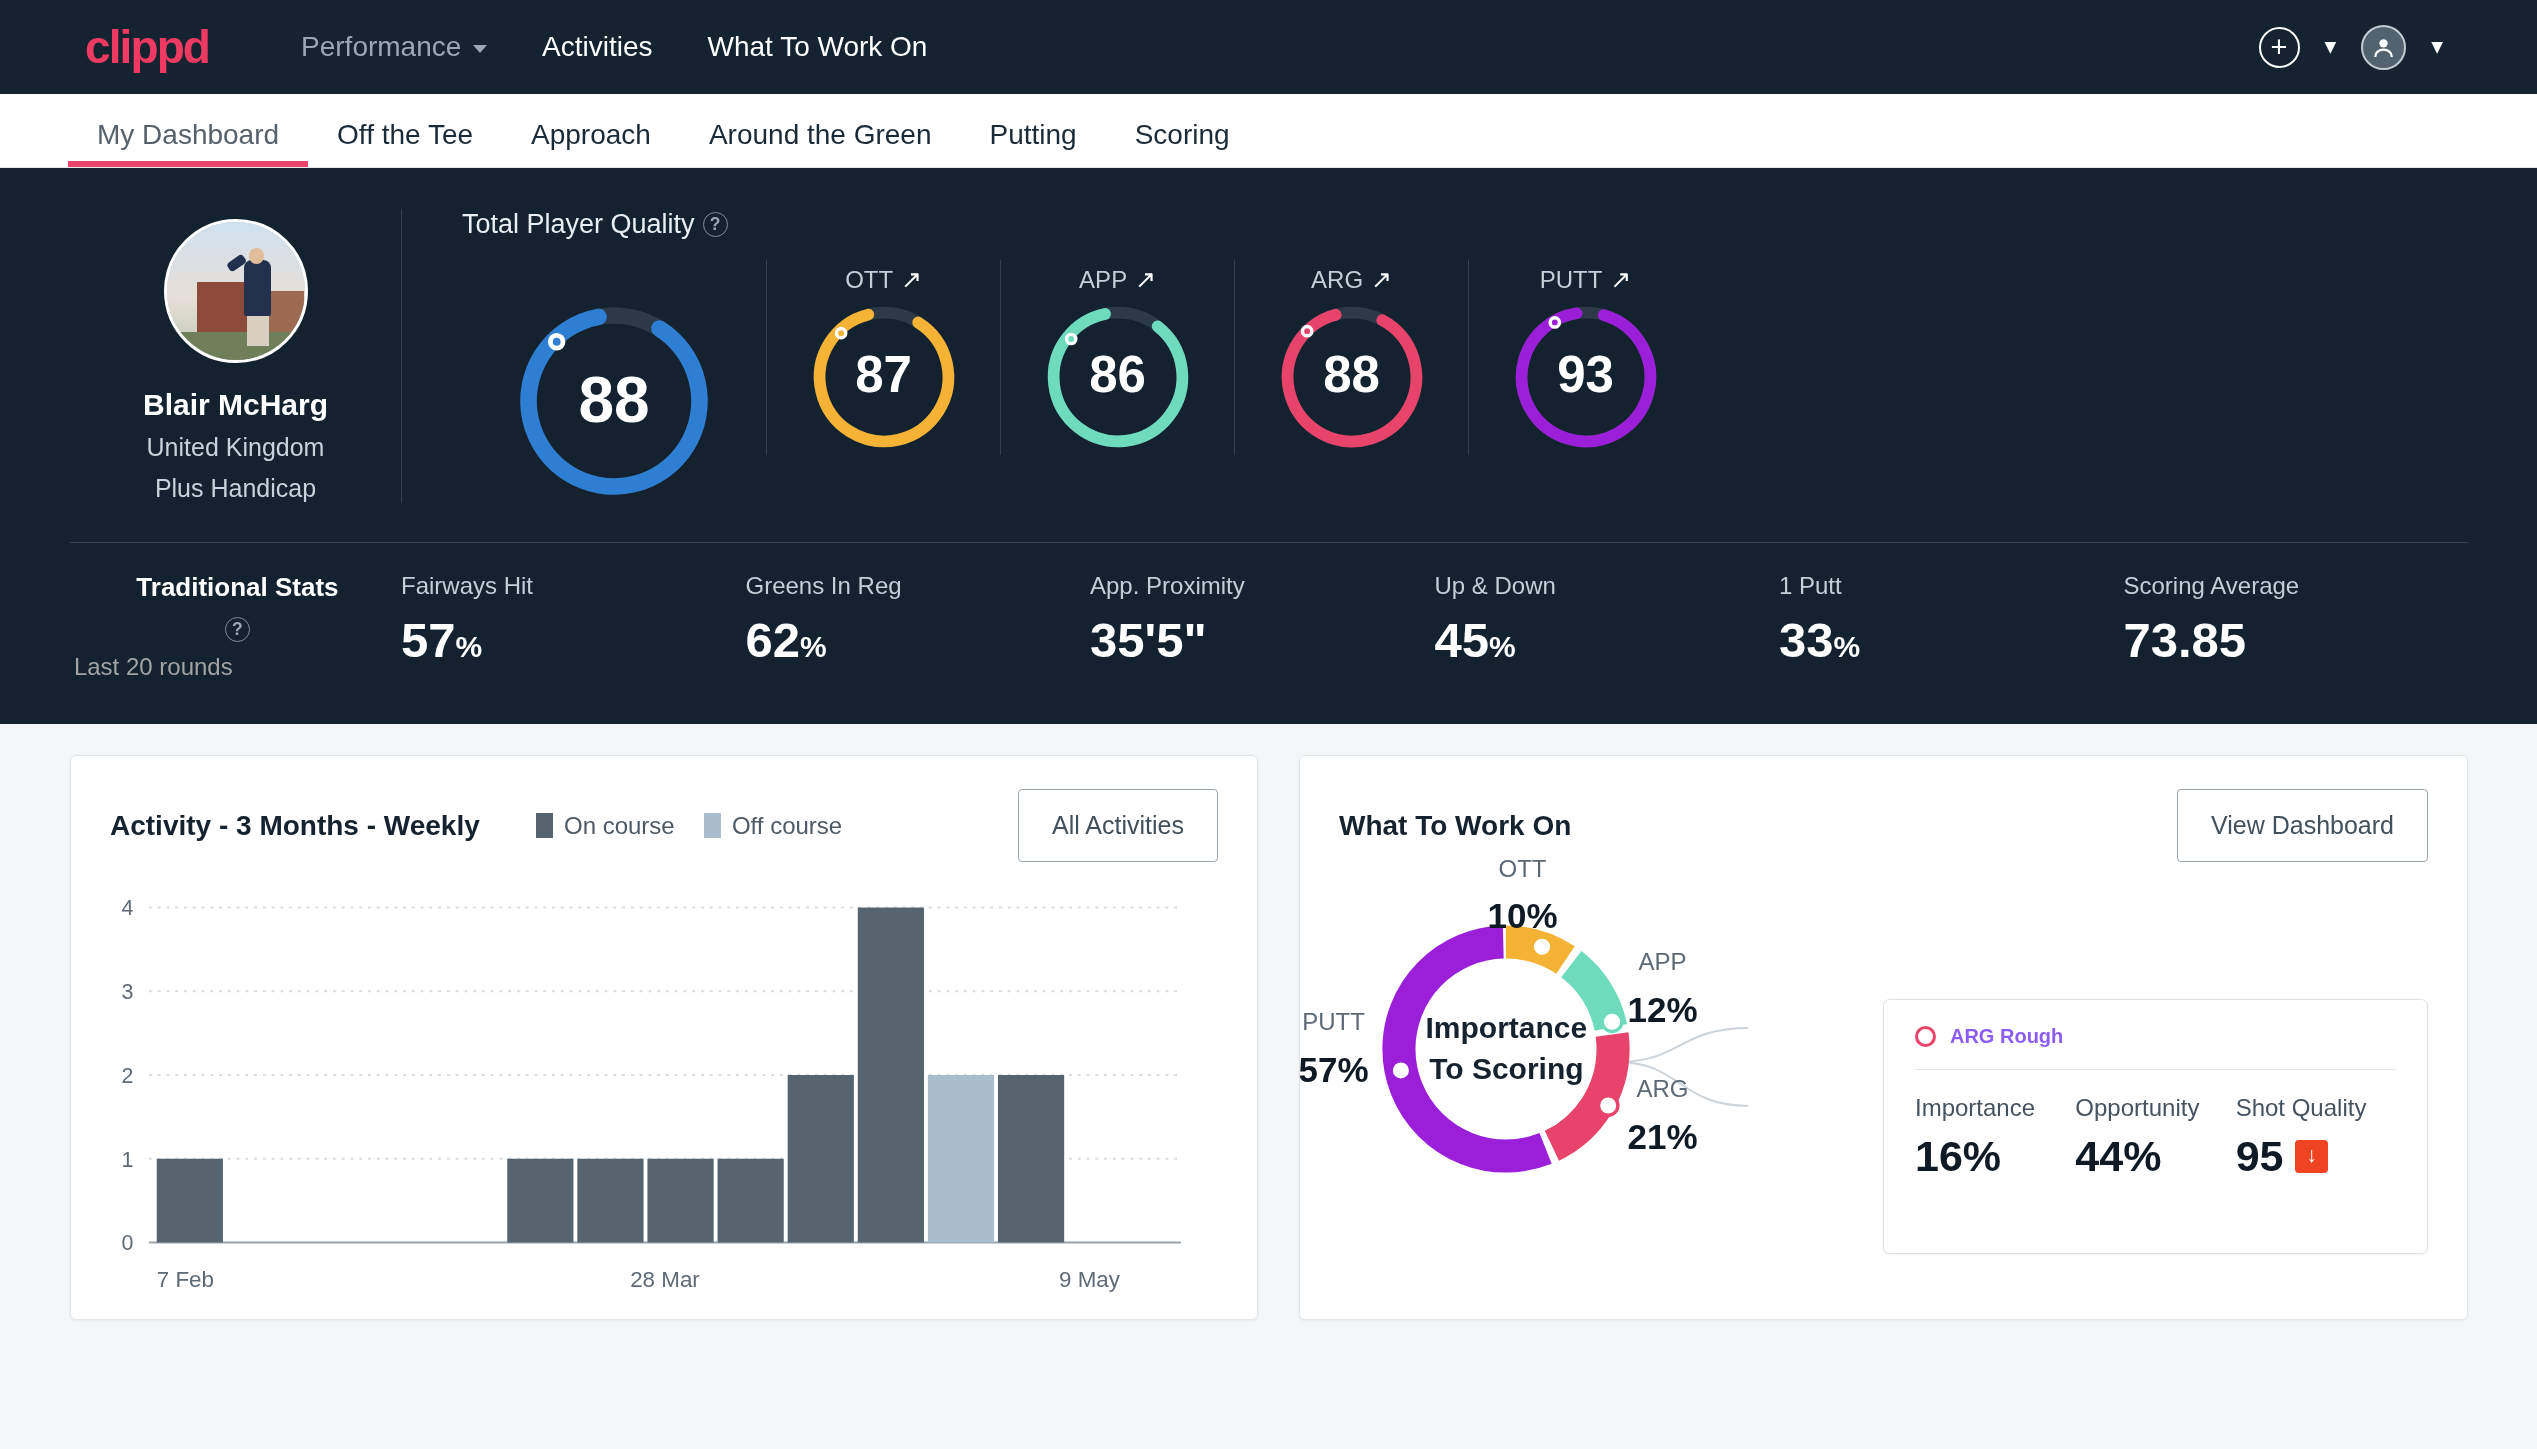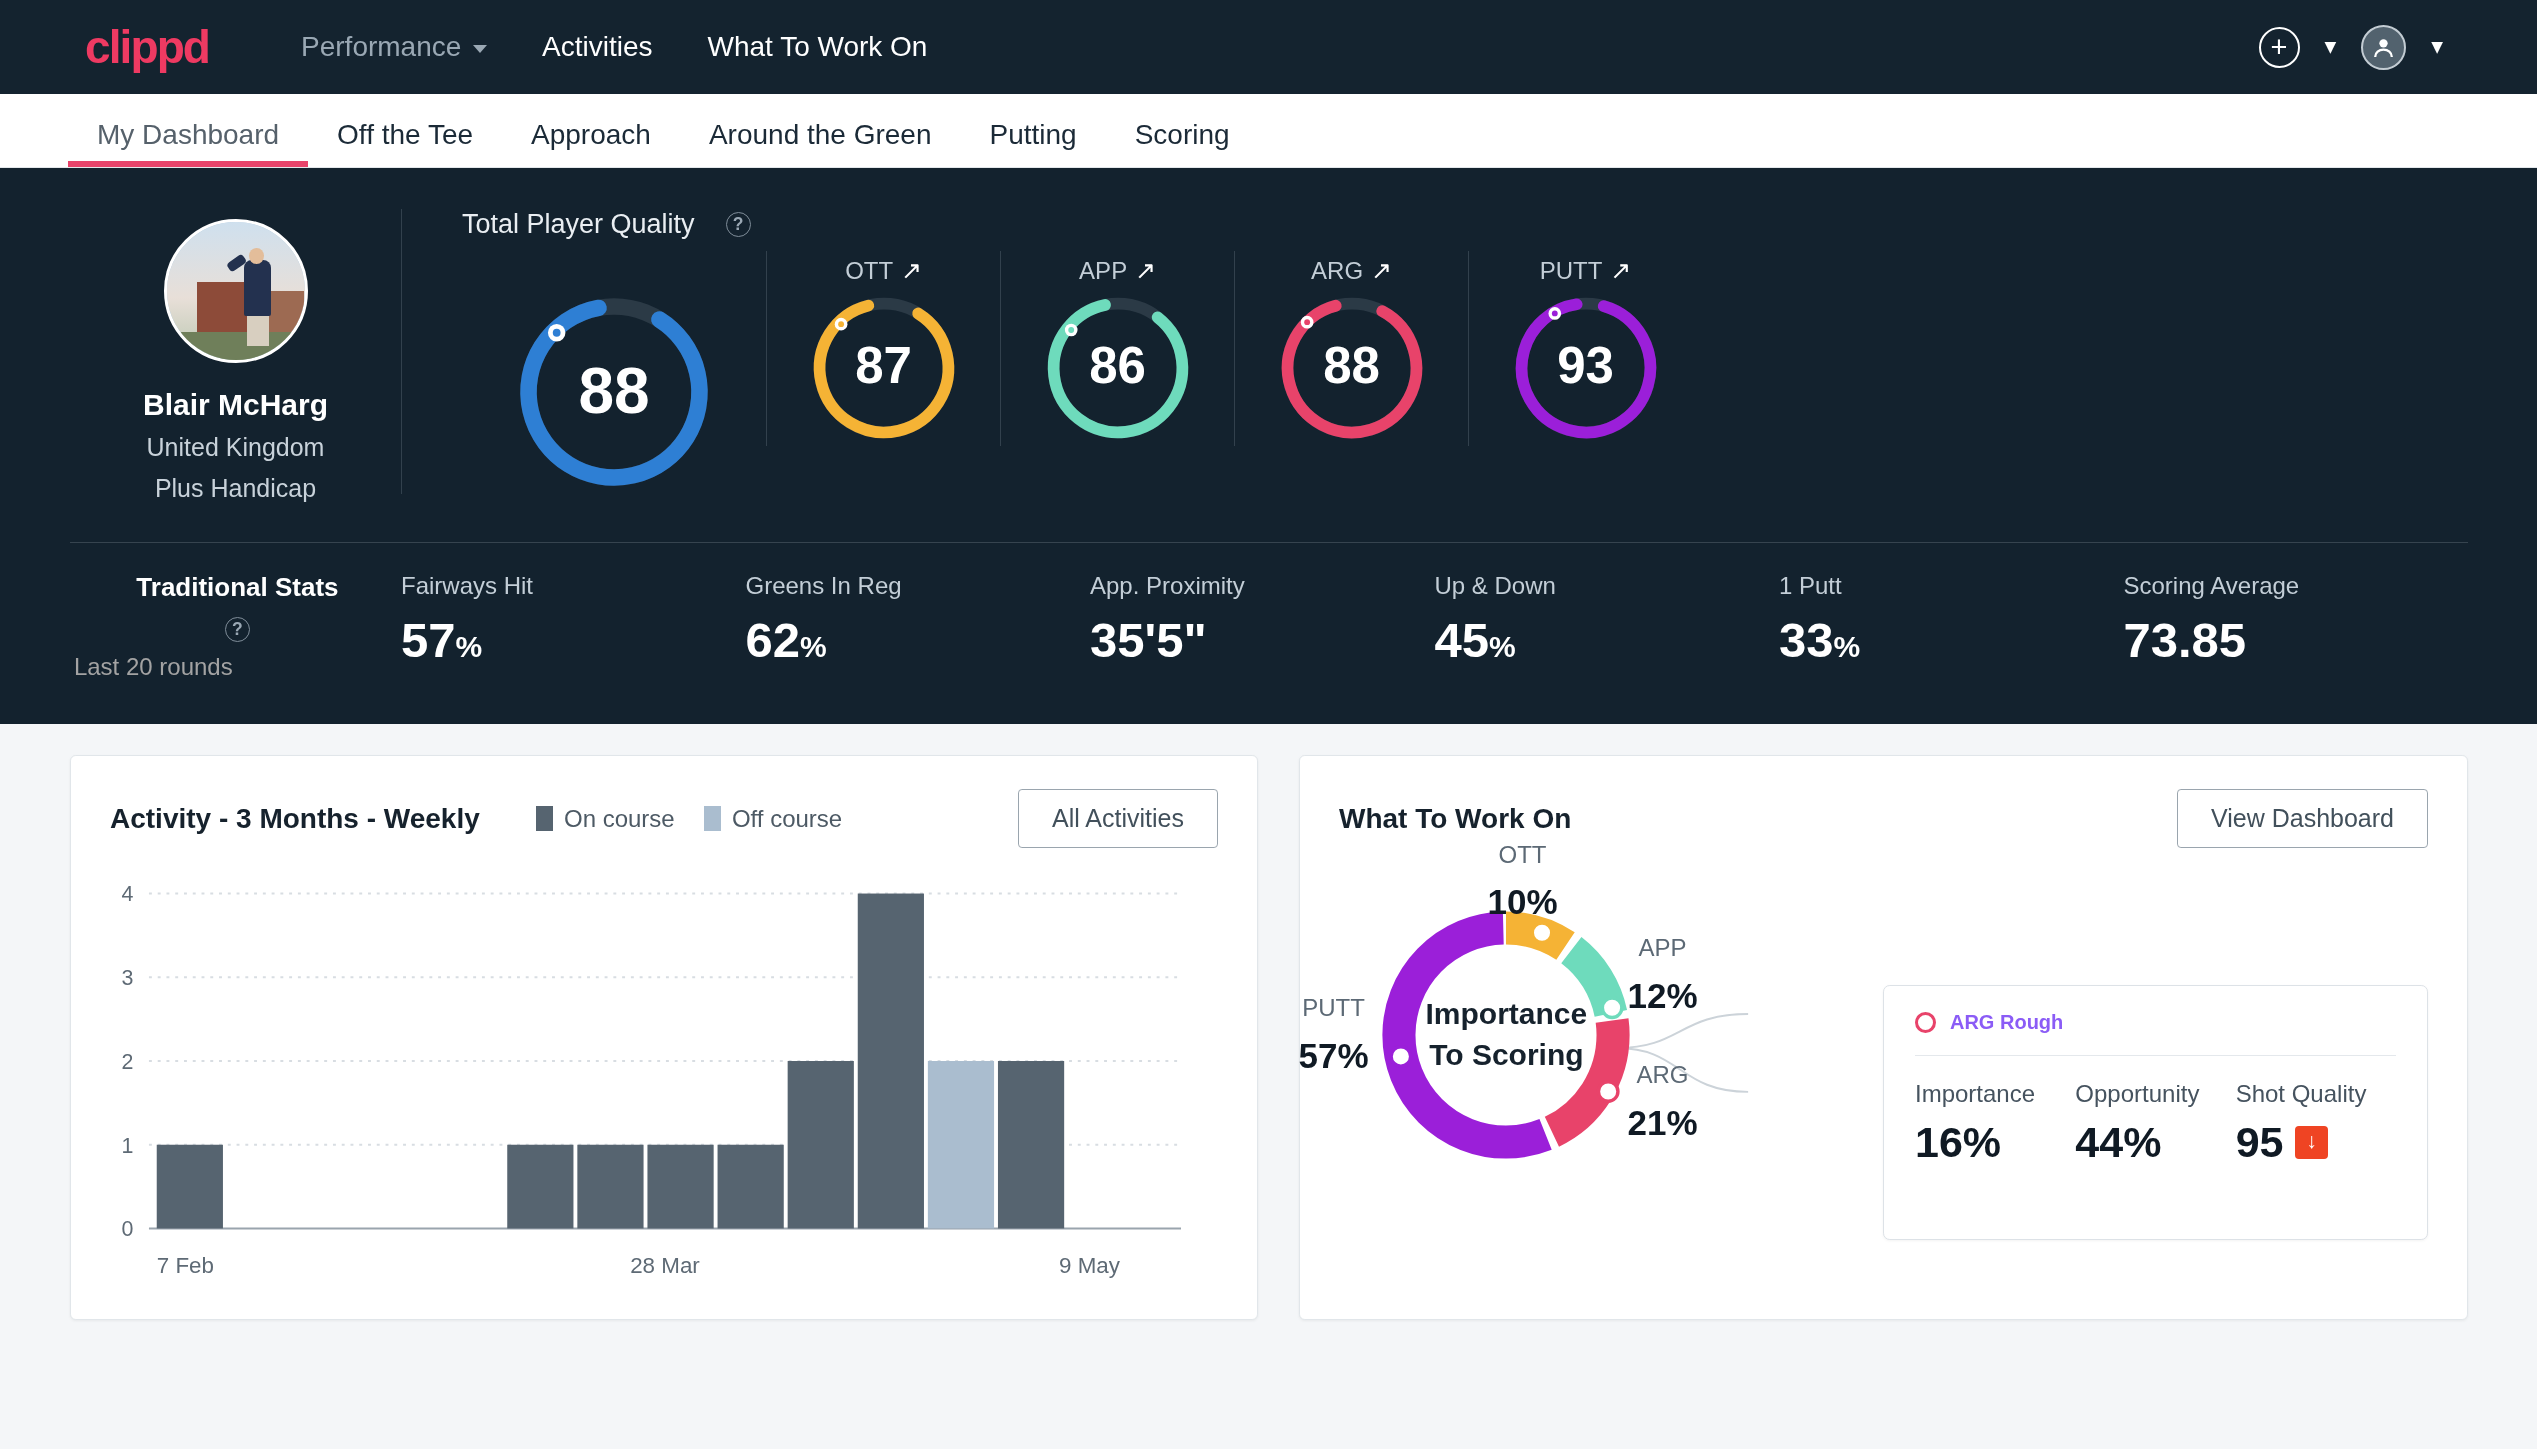--- a/index.html
+++ b/index.html
@@ -79,7 +79,7 @@
   .pmeta { font-size:25px; color:#c8d2da; margin-top:11.7px; }
 
   .quality { flex:1; border-left:1px solid #32414d; padding-left:60px; }
-  .qtitle { display:flex; align-items:center; gap:31px; font-size:27px; color:#e9eef2; margin-bottom:11px;}
+  .qtitle { display:flex; align-items:center; gap:8px; font-size:27px; color:#e9eef2; margin-bottom:20px;}
   .qmark {
     width:25px;height:25px;border-radius:50%;border:1.9px solid #7f8d99;color:#9aa8b4;
     font-size:17.5px; display:flex;align-items:center;justify-content:center;font-weight:bold;

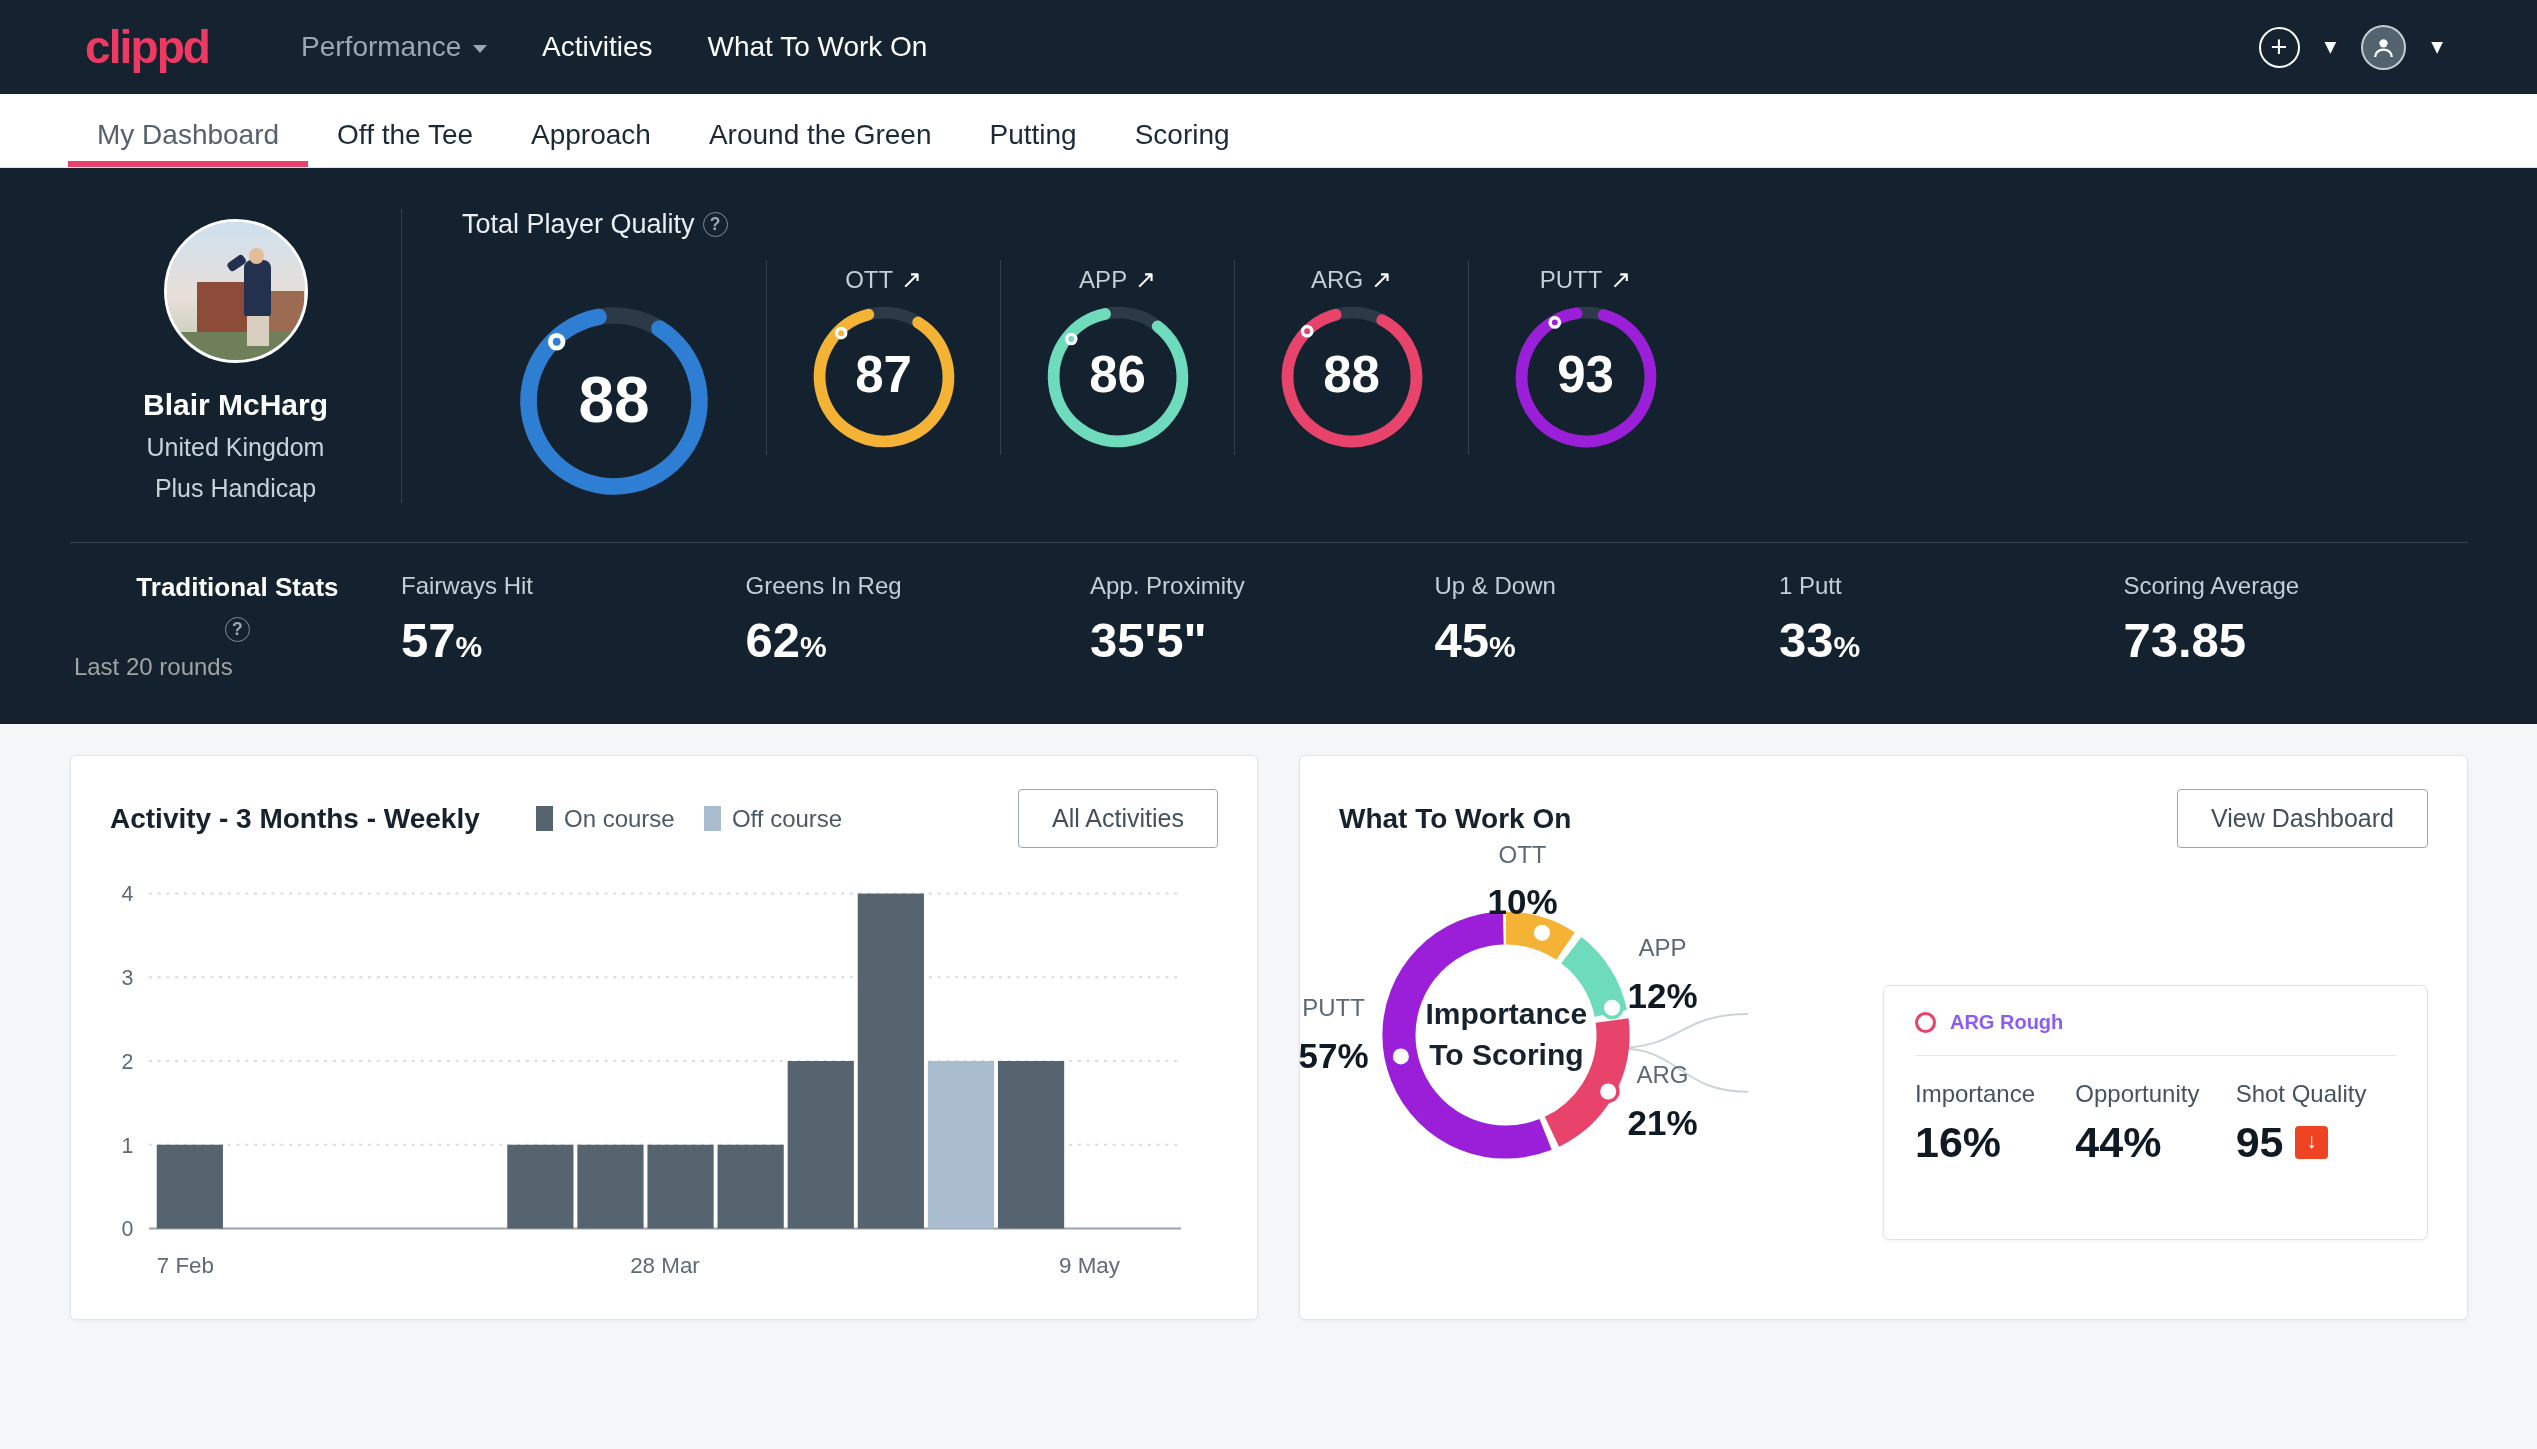--- a/index.html
+++ b/index.html
@@ -123,7 +123,7 @@
   .sw { width:17.5px; height:25px; display:inline-block; }
   .btn {
     margin-left:auto; border:1px solid #9aa5ae; border-radius:3.9px; background:#fff;
-    font-size:25px; color:#42505b; padding:14px 33px; cursor:pointer; white-space:nowrap;
+    font-size:25px; color:#42505b; padding:21px 33px; cursor:pointer; white-space:nowrap;
   }
 
   .chartzone { position:relative; margin-top:21.4px; height:419px; }

